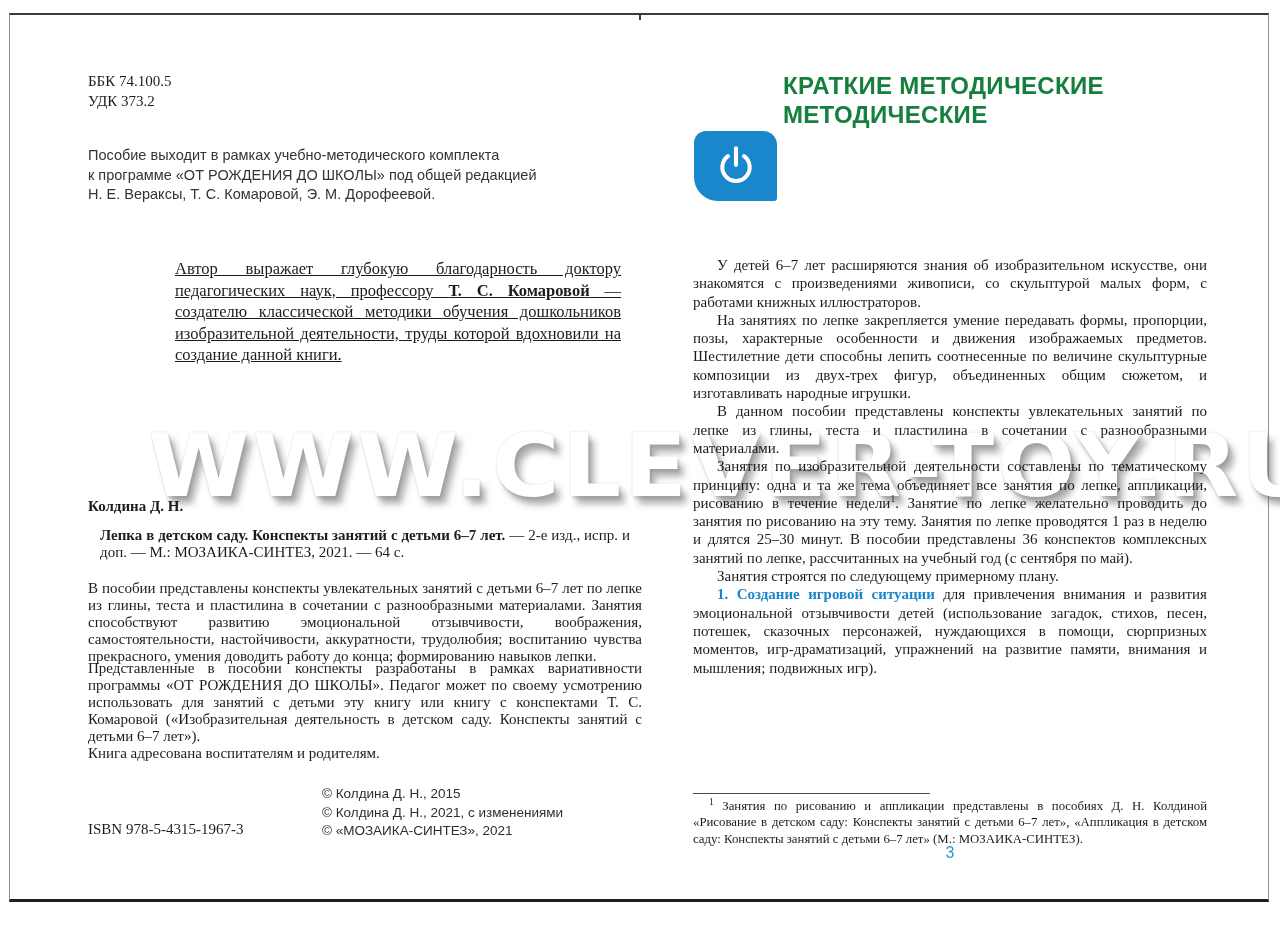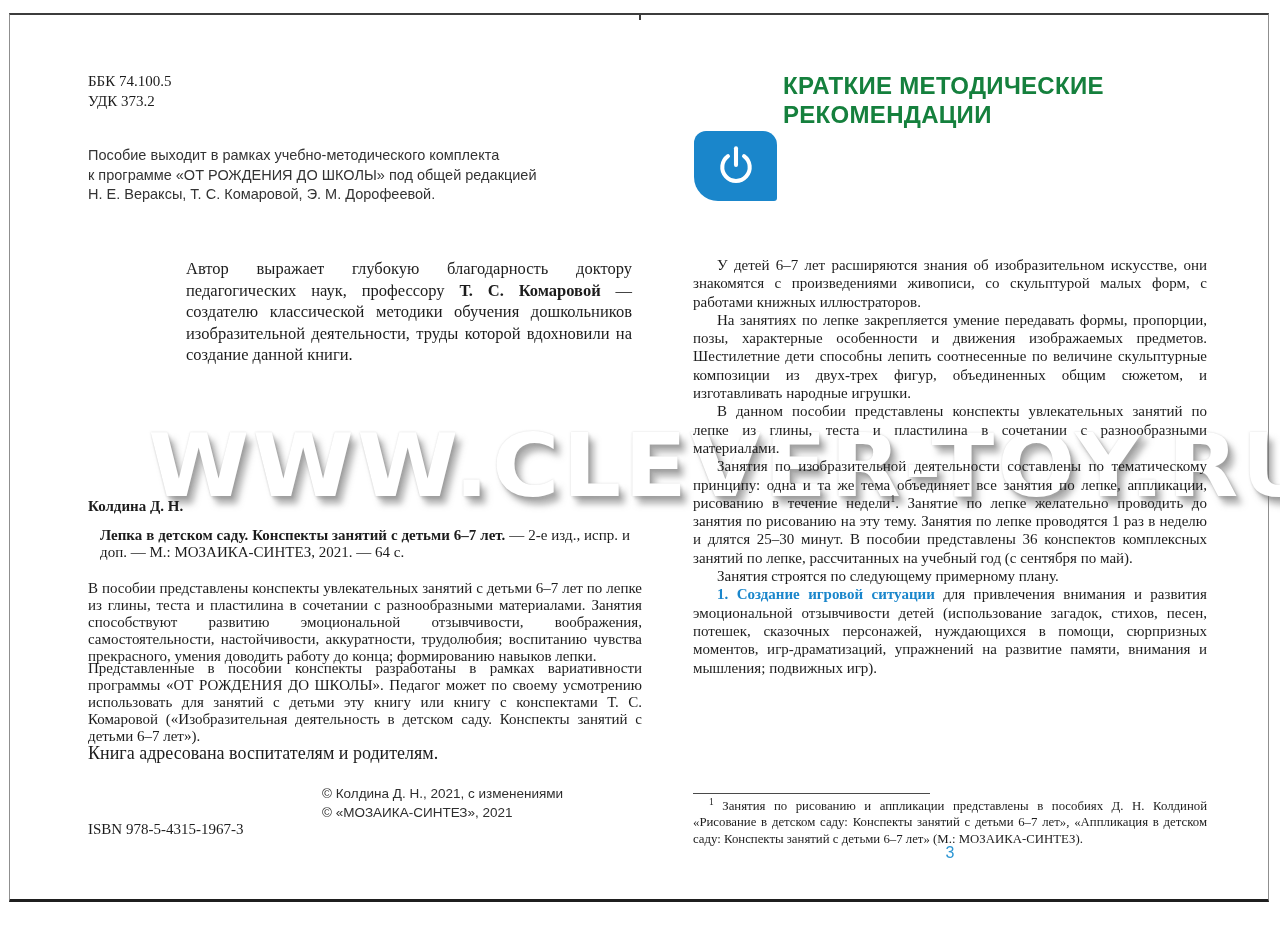--- a/index.html
+++ b/index.html
@@ -105,7 +105,7 @@
 
   <div class="tb rp-heading">
     <div>КРАТКИЕ МЕТОДИЧЕСКИЕ</div>
-    <div>РЕКОМЕНДАЦИИ</div>
+    <div>МЕТОДИЧЕСКИЕ</div>
   </div>
 
   <div class="power-tile">

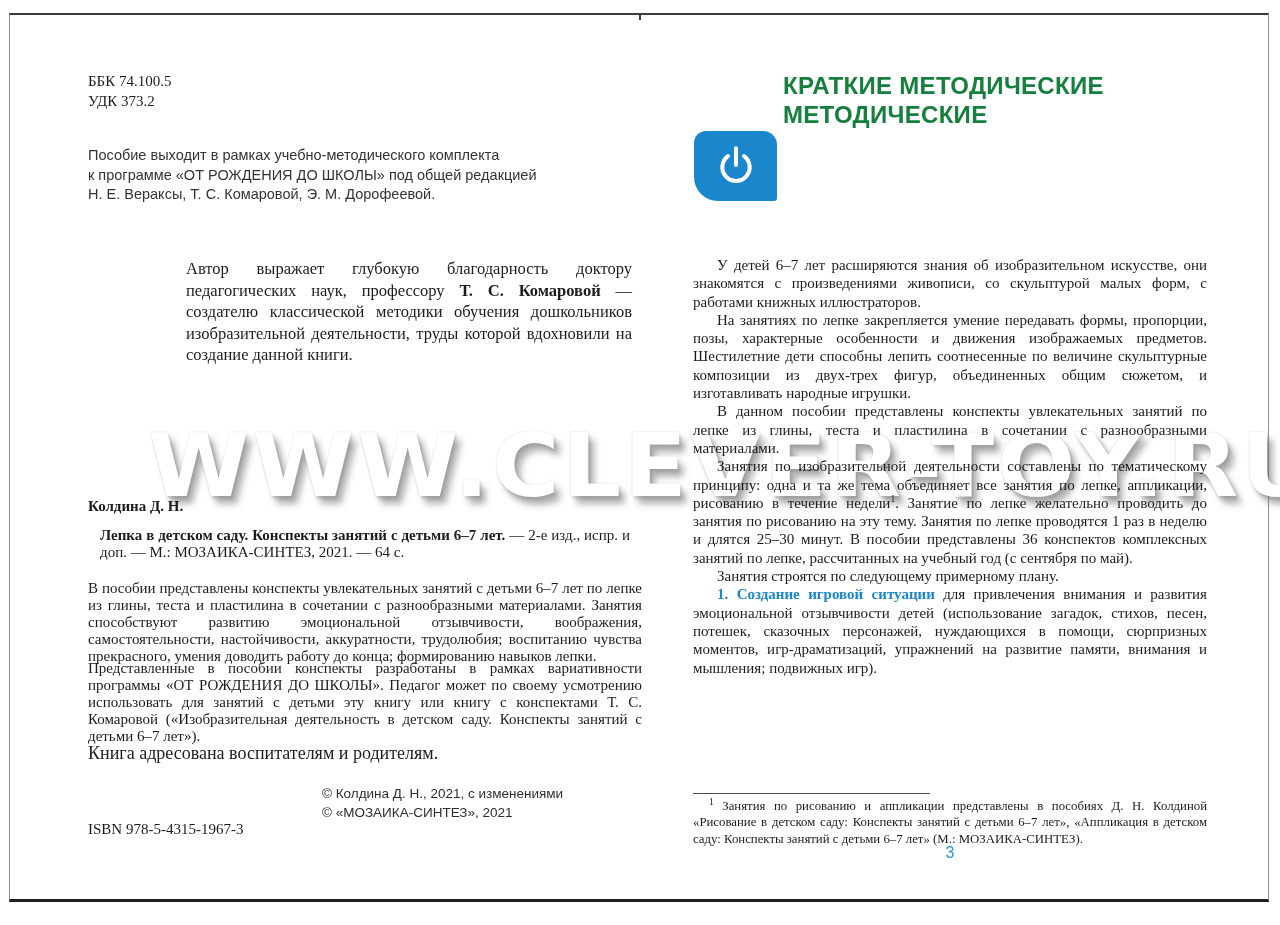--- a/index.html
+++ b/index.html
@@ -32,7 +32,7 @@
     left:78px; top:131px; width:470px; white-space:pre-line;
     font-family:"Liberation Sans", sans-serif; font-size:14.5px; line-height:19.5px; color:#333;
   }
-  .ack { left:176px; top:243px; width:446px; font-size:16.5px; line-height:21.6px; text-align:justify; }
+  .ack { left:165px; top:243px; width:446px; font-size:16.5px; line-height:21.6px; text-align:justify;text-decoration:underline; }
   .bib { left:78px; top:483px; width:554px; font-size:15px; line-height:17.2px; }
   .bib p { margin:12px; text-align:justify; }
   .ann { left:78px; width:554px; font-size:15px; line-height:17px; text-align:justify; }

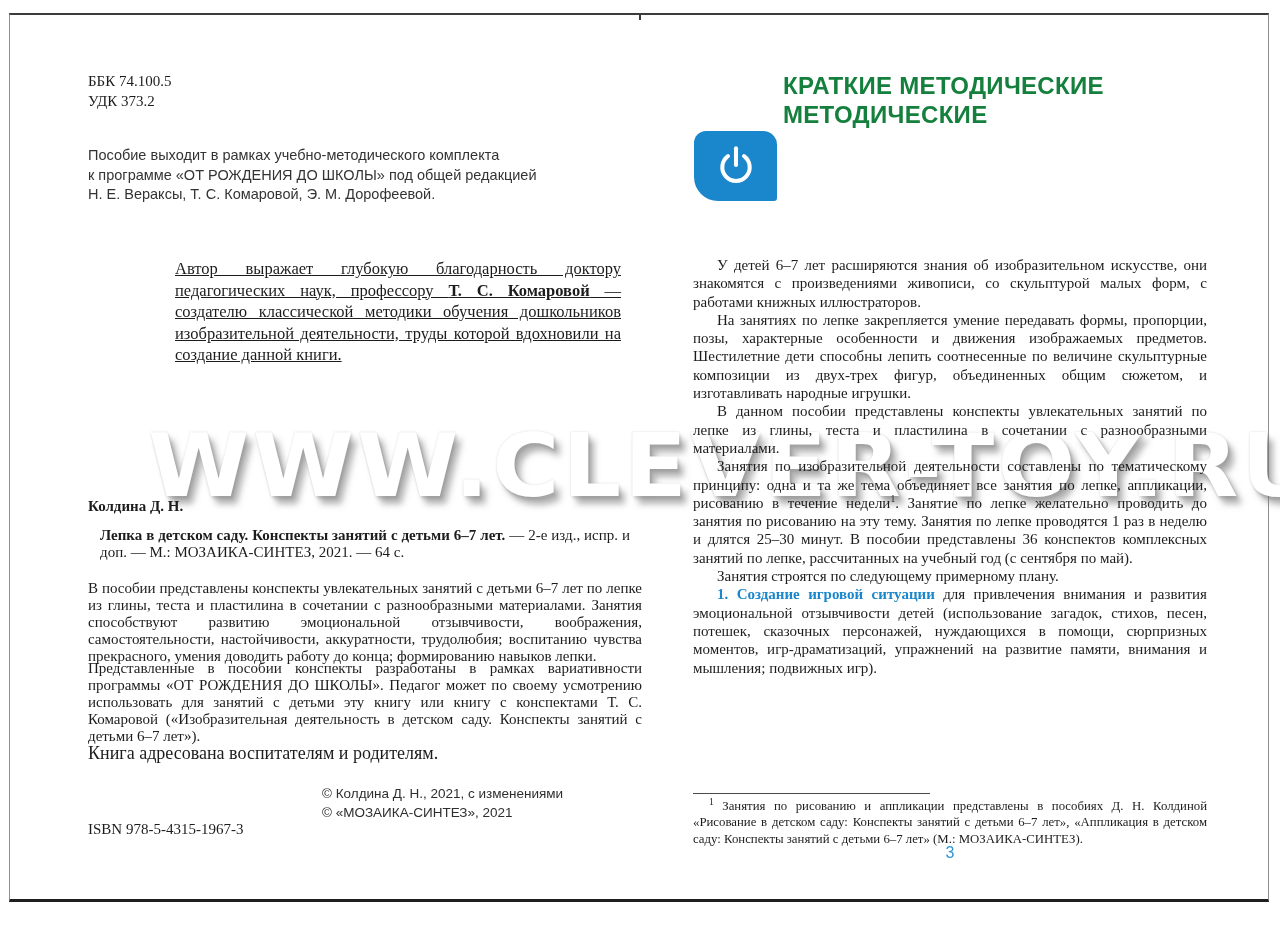--- a/index.html
+++ b/index.html
@@ -38,7 +38,7 @@
   .ann { left:78px; width:554px; font-size:15px; line-height:17px; text-align:justify; }
   .ann1 { top:565px; }
   .ann2 { top:645px; }
-  .audience { left:78px; top:730px; width:554px; font-size:18px; line-height:17px; }
+  .audience { left:78px; top:730px; width:554px; font-size:15px; line-height:17px; }
   .copyrights {
     left:312px; top:770px; width:320px;
     font-family:"Liberation Sans", sans-serif; font-size:13.5px; line-height:18.5px; color:#2e2e2e;

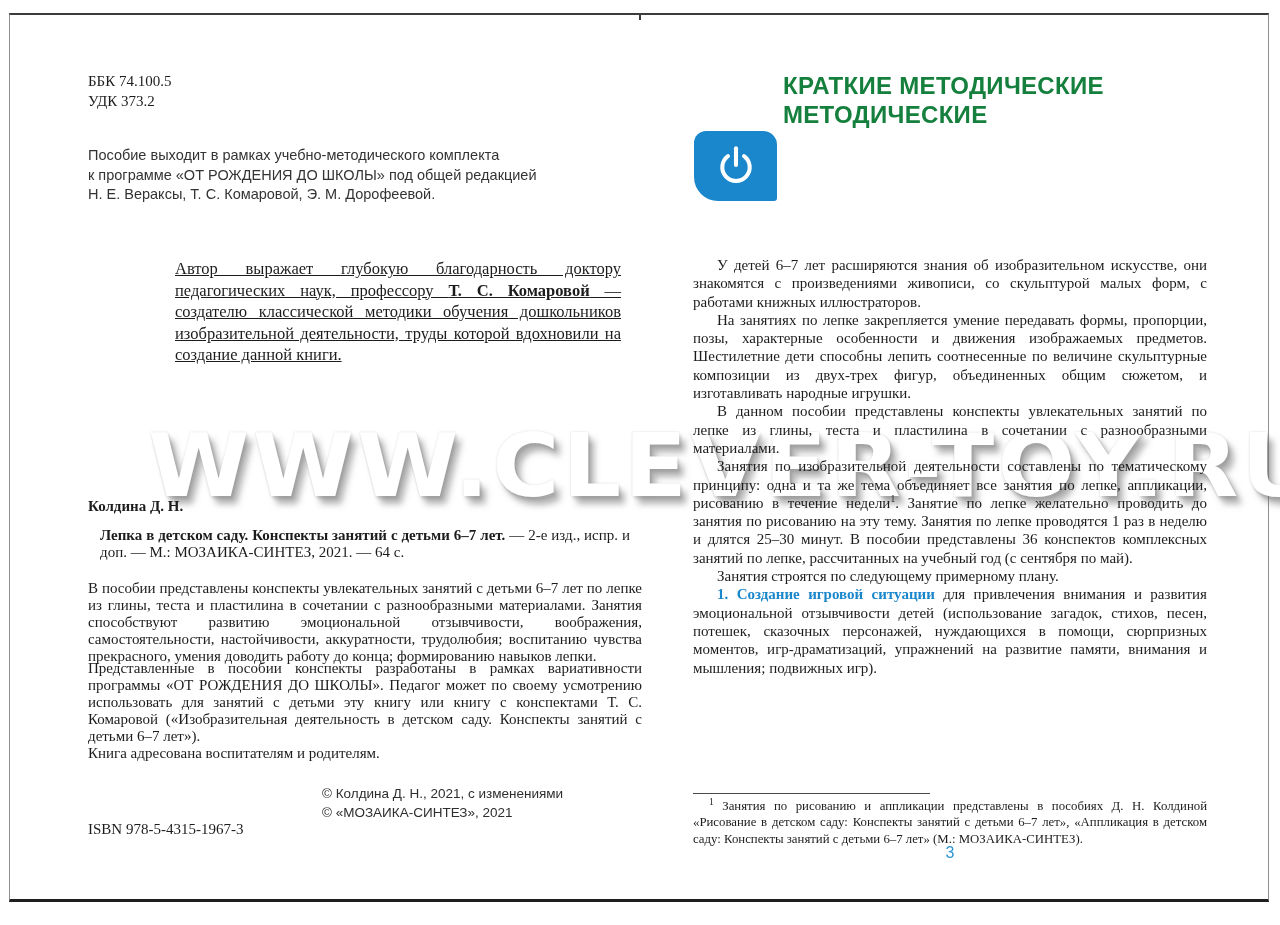--- a/index.html
+++ b/index.html
@@ -97,6 +97,7 @@
   <p class="tb audience">Книга адресована воспитателям и родителям.</p>
 
   <div class="tb copyrights">
+    <div>© Колдина Д. Н., 2015</div>
     <div>© Колдина Д. Н., 2021, с изменениями</div>
     <div>© «МОЗАИКА-СИНТЕЗ», 2021</div>
   </div>

